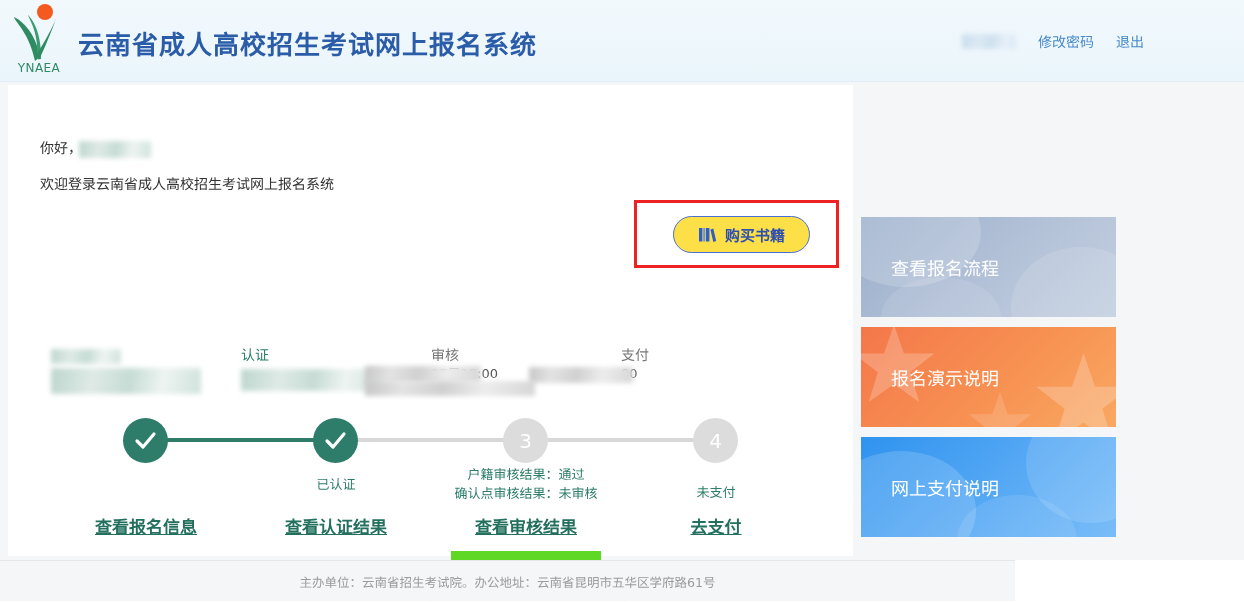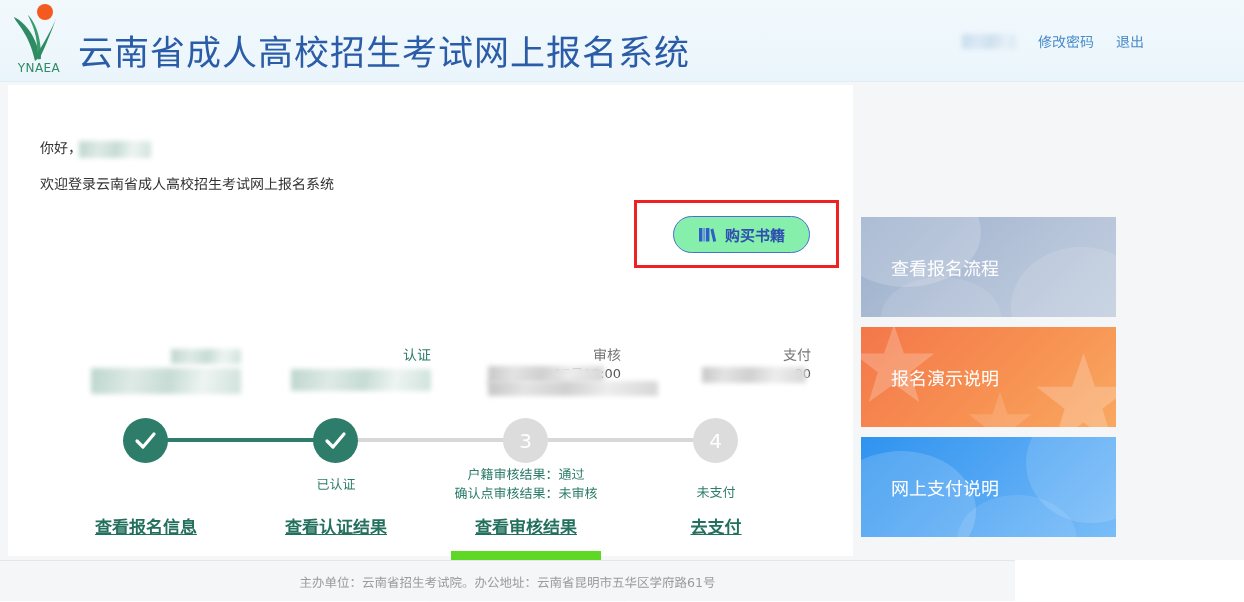--- a/index.html
+++ b/index.html
@@ -34,8 +34,8 @@
     position: absolute;
     left: 78px;
     top: 24px;
-    font-size: 35px;
-    font-weight: normal;
+    font-size: 26px;
+    font-weight: bold;
     letter-spacing: 1px;
     color: #2b5ca8;
     white-space: nowrap;

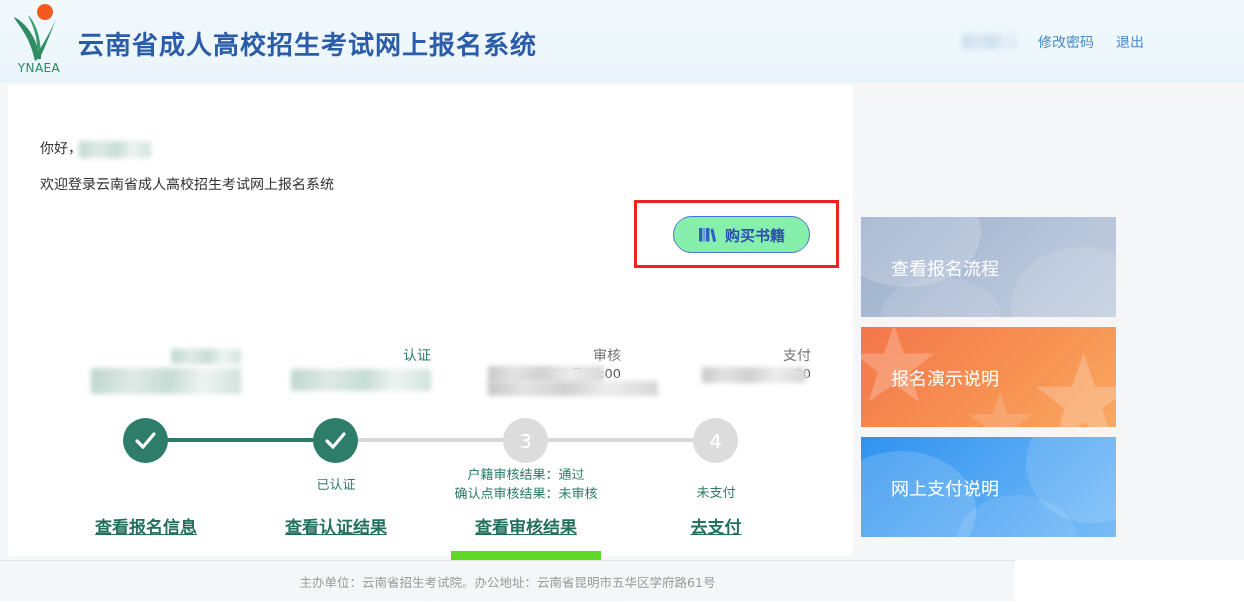--- a/index.html
+++ b/index.html
@@ -139,7 +139,7 @@
     height: 37px;
     border: 1px solid #4a6fd4;
     border-radius: 19px;
-    background: #86efac;
+    background: #fde047;
     display: flex;
     align-items: center;
     justify-content: center;

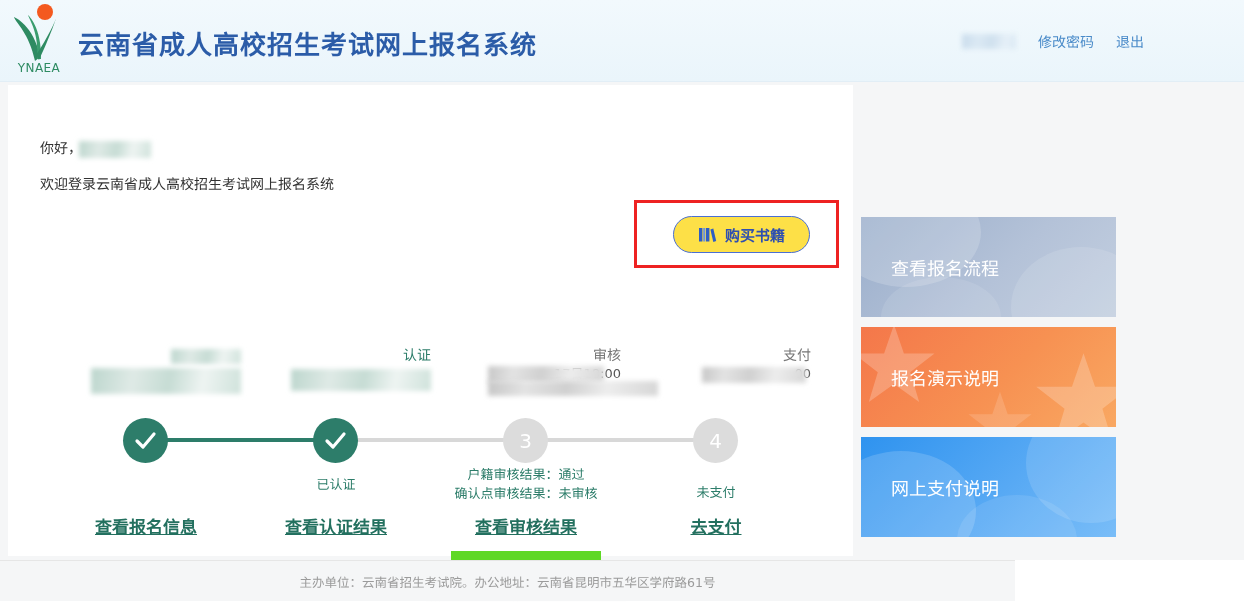--- a/index.html
+++ b/index.html
@@ -166,7 +166,7 @@
     position: absolute;
     top: 0;
     width: 190px;
-    text-align: right;
+    text-align: left;
   }
   .step-col.s1 { left: 43px; }
   .step-col.s2 { left: 233px; }

